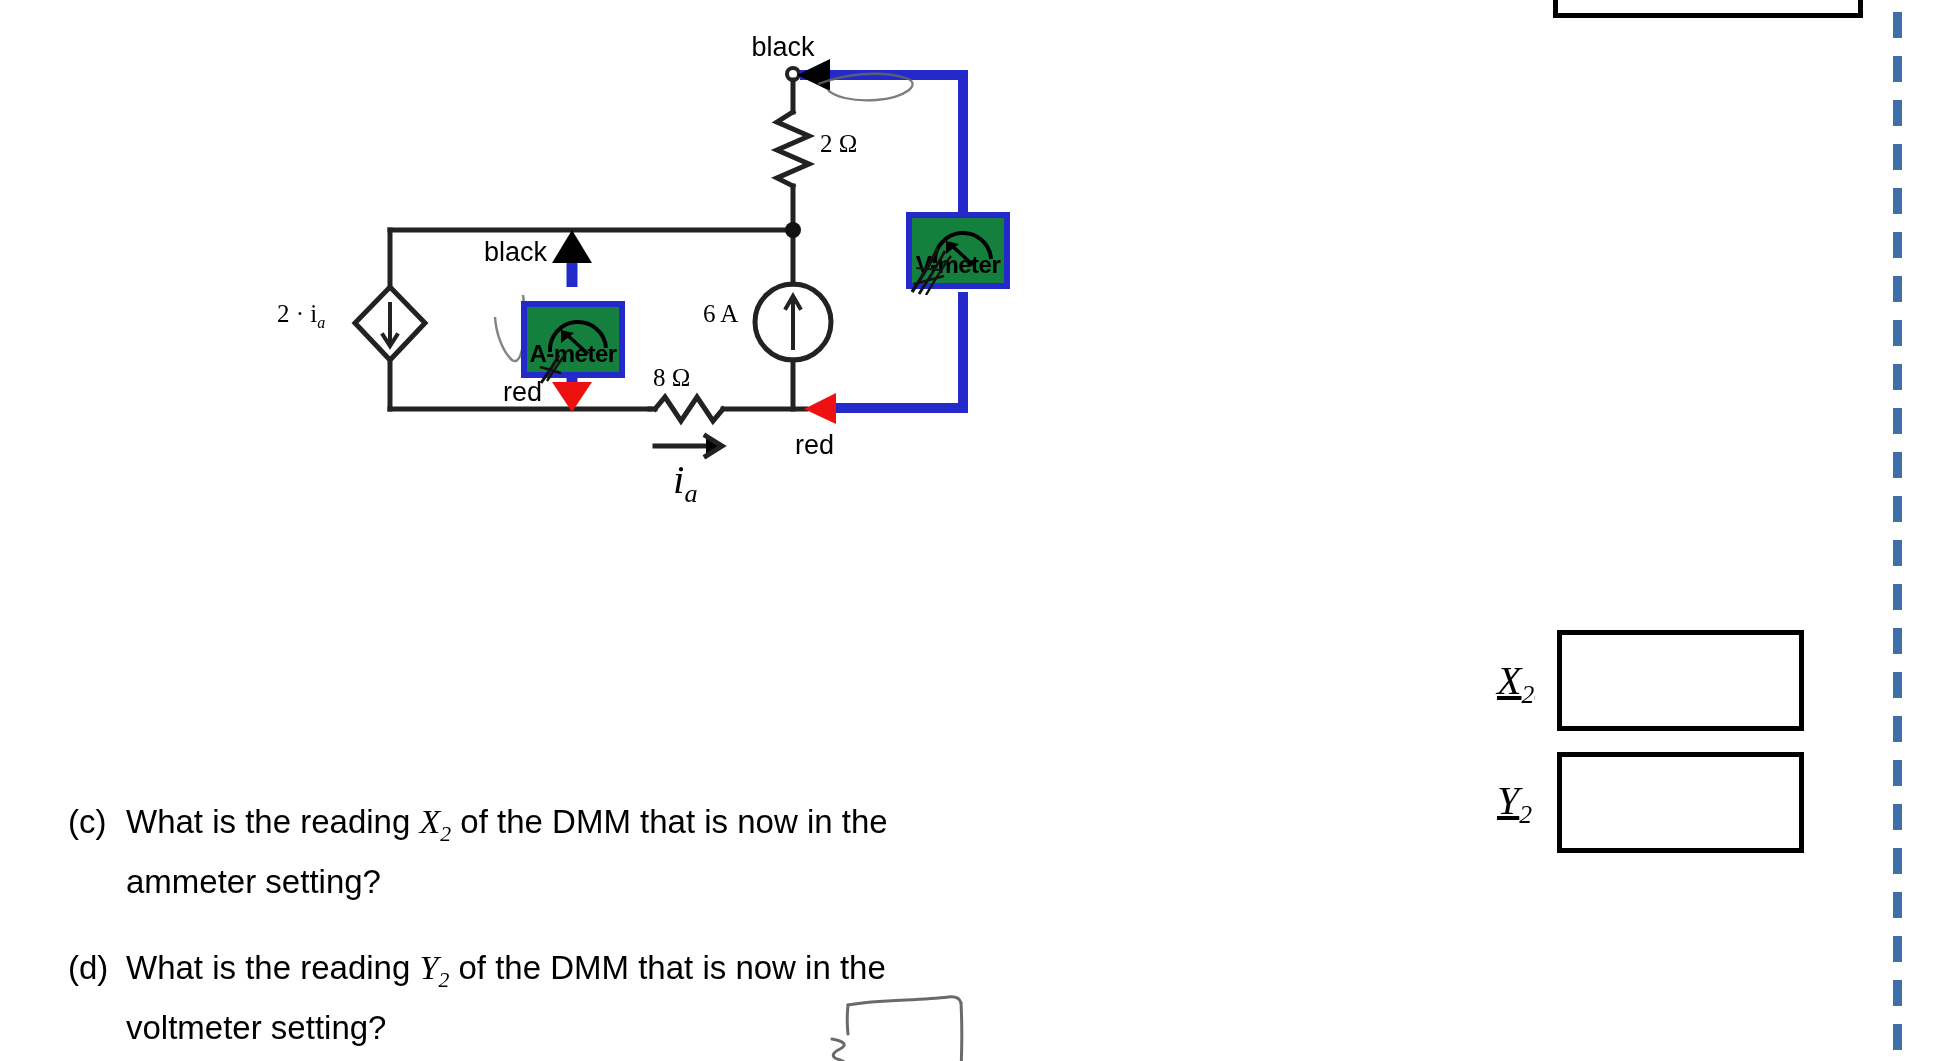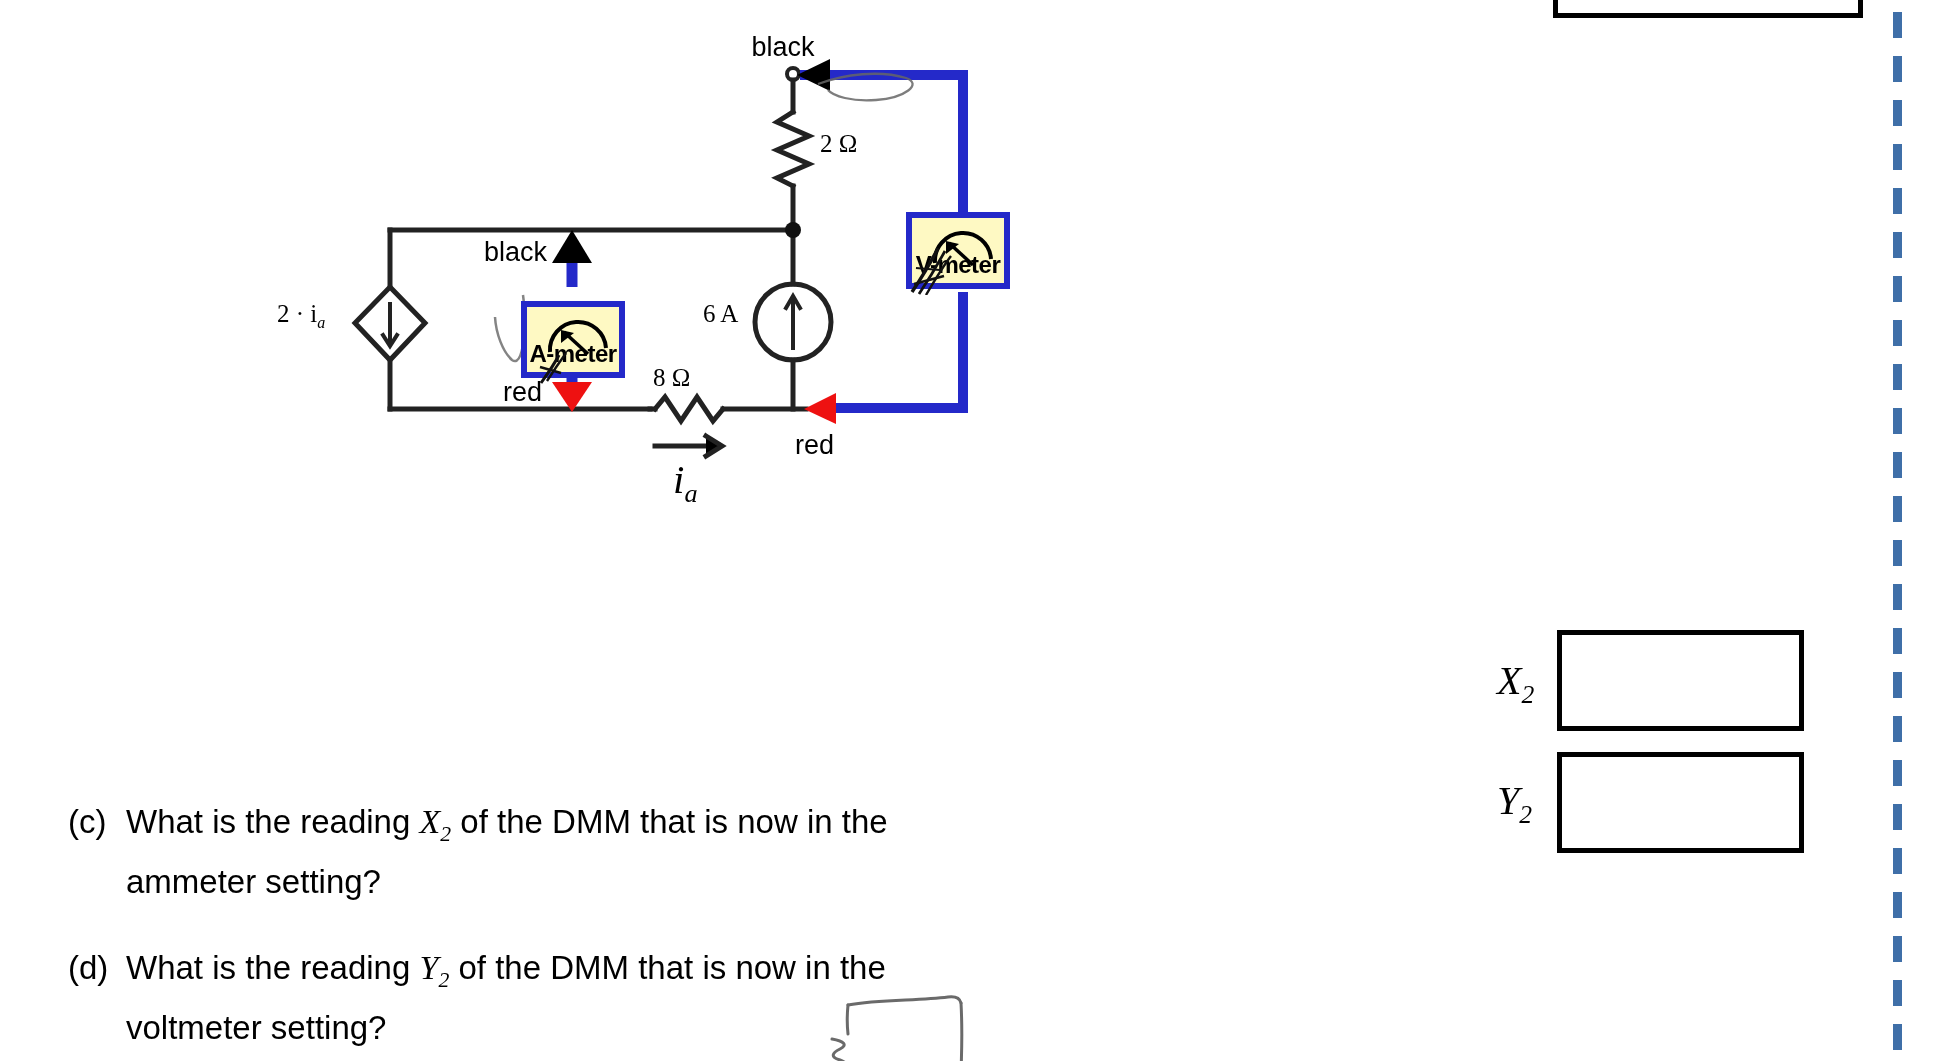--- a/index.html
+++ b/index.html
@@ -23,7 +23,7 @@
 
   .meterbox{
     position:absolute;
-    background:#fef9c3;
+    background:#15803d;
     border:6px solid #2429c9;
     box-sizing:border-box;
   }

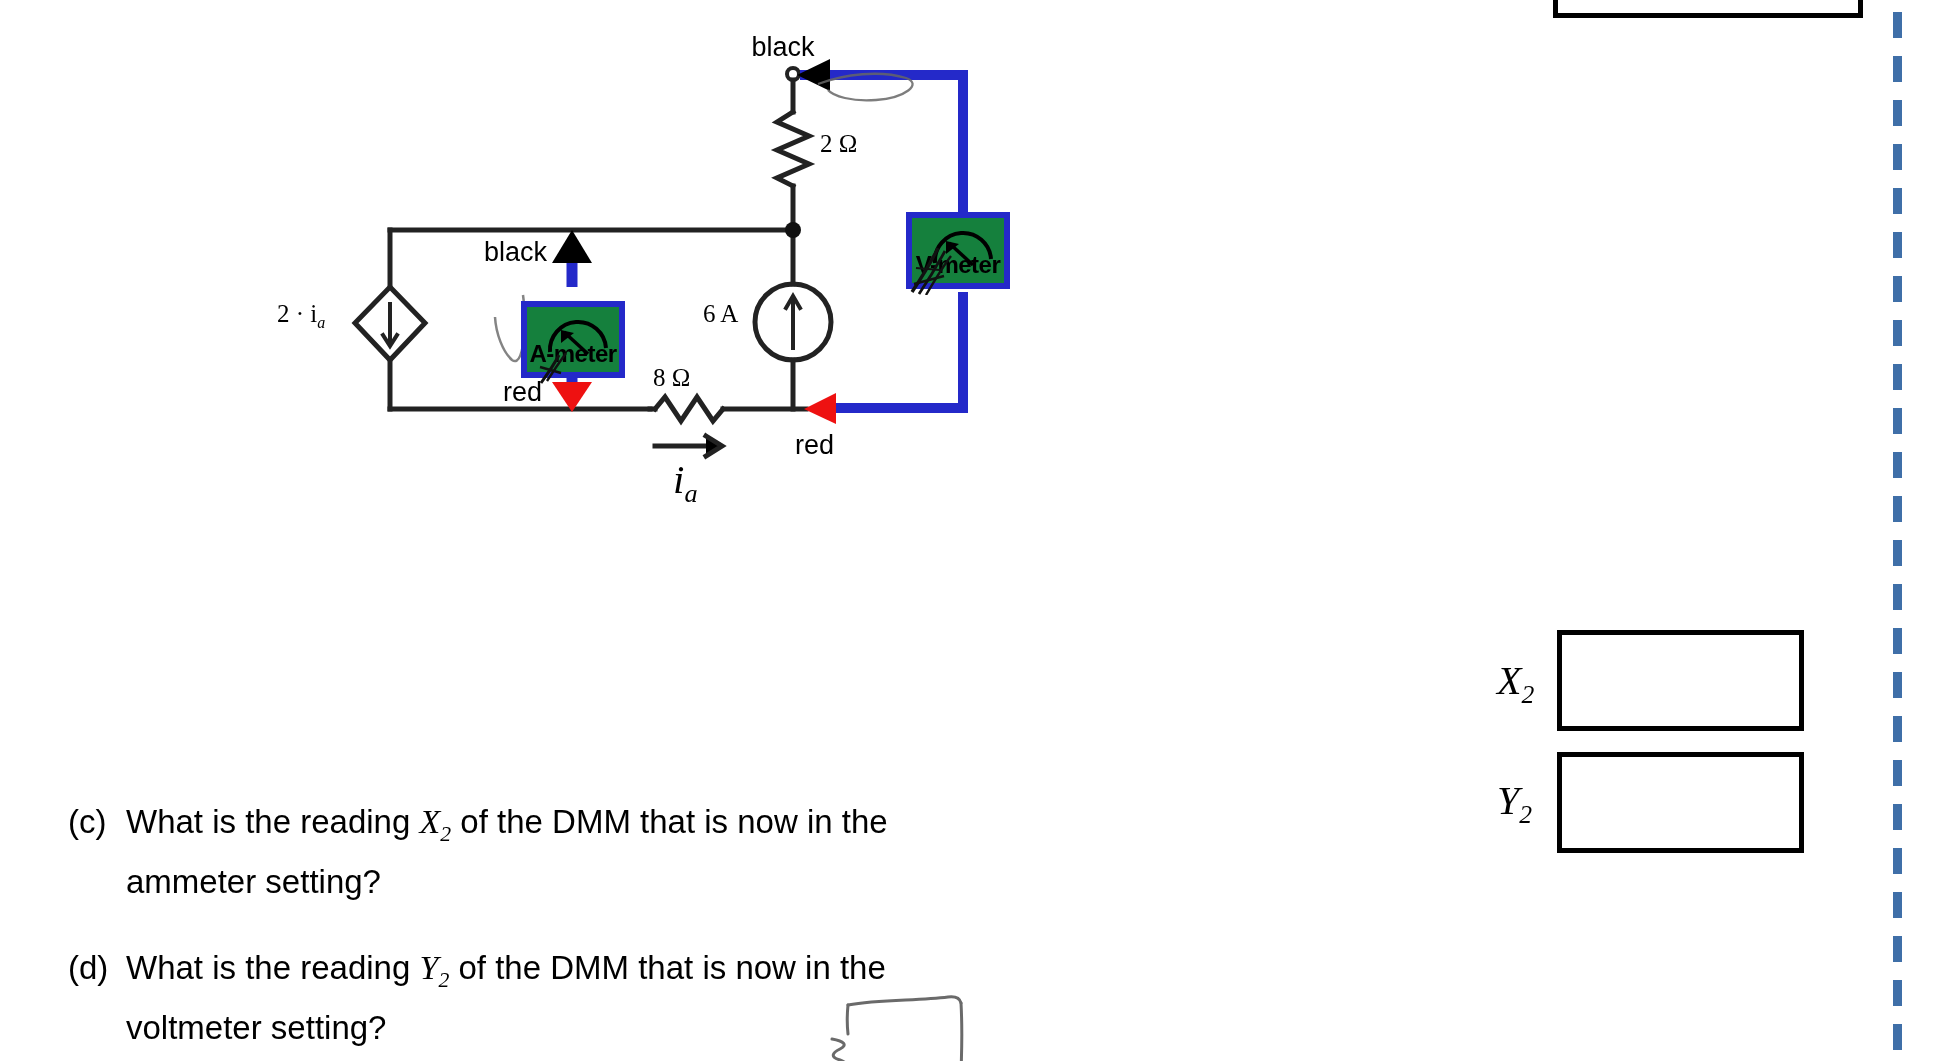--- a/index.html
+++ b/index.html
@@ -57,7 +57,7 @@
   .anslabel{
     position:absolute;
     font-family:"Liberation Serif",serif;font-style:italic;
-    font-size:40px;color:#000;
+    font-size:40px;color:#000;text-decoration:underline;
   }
   .ansbox{
     position:absolute;

